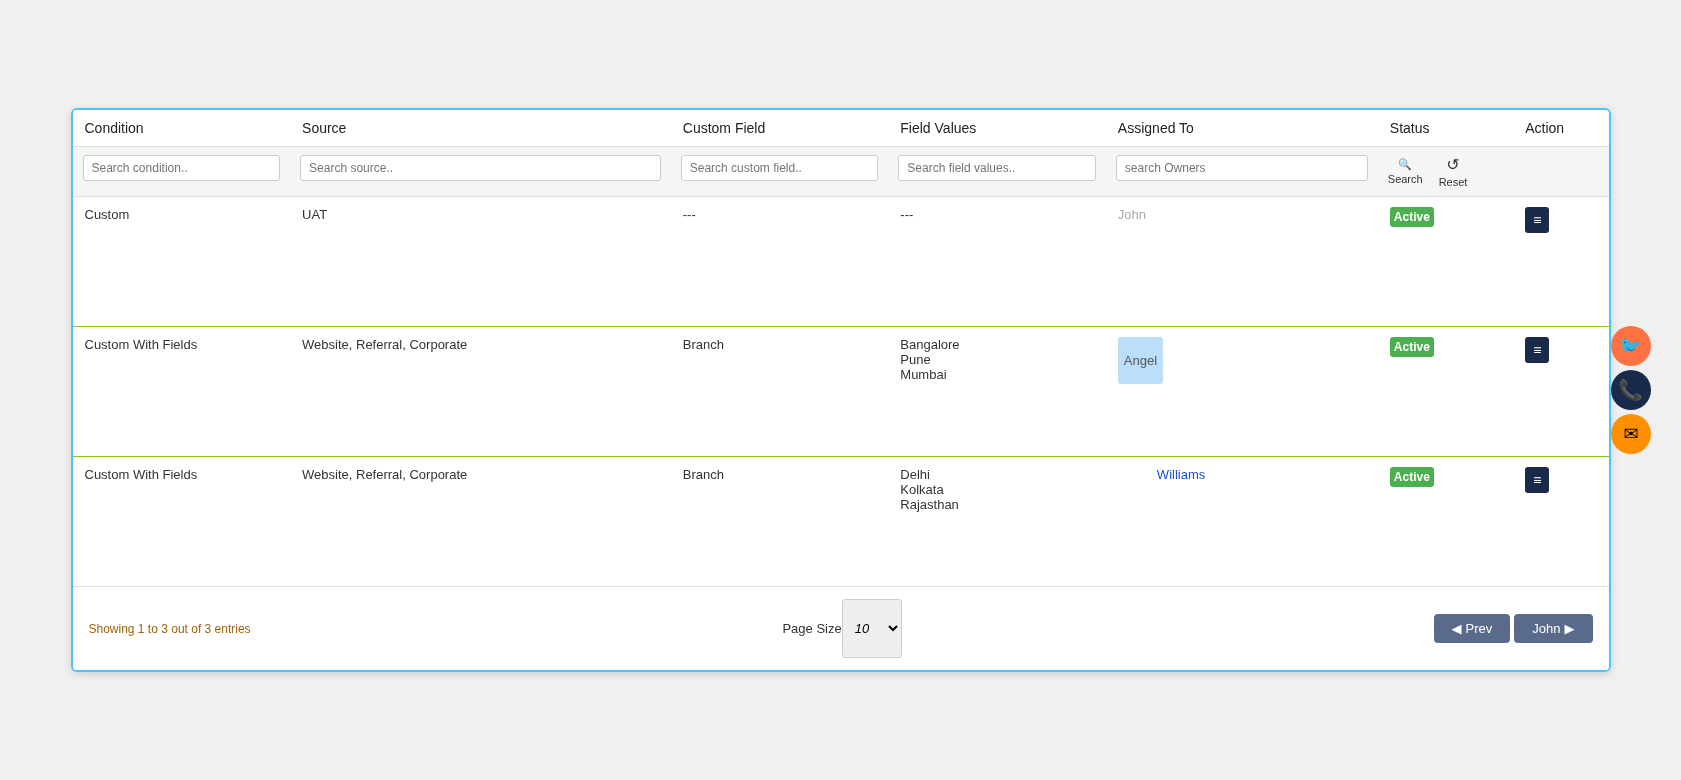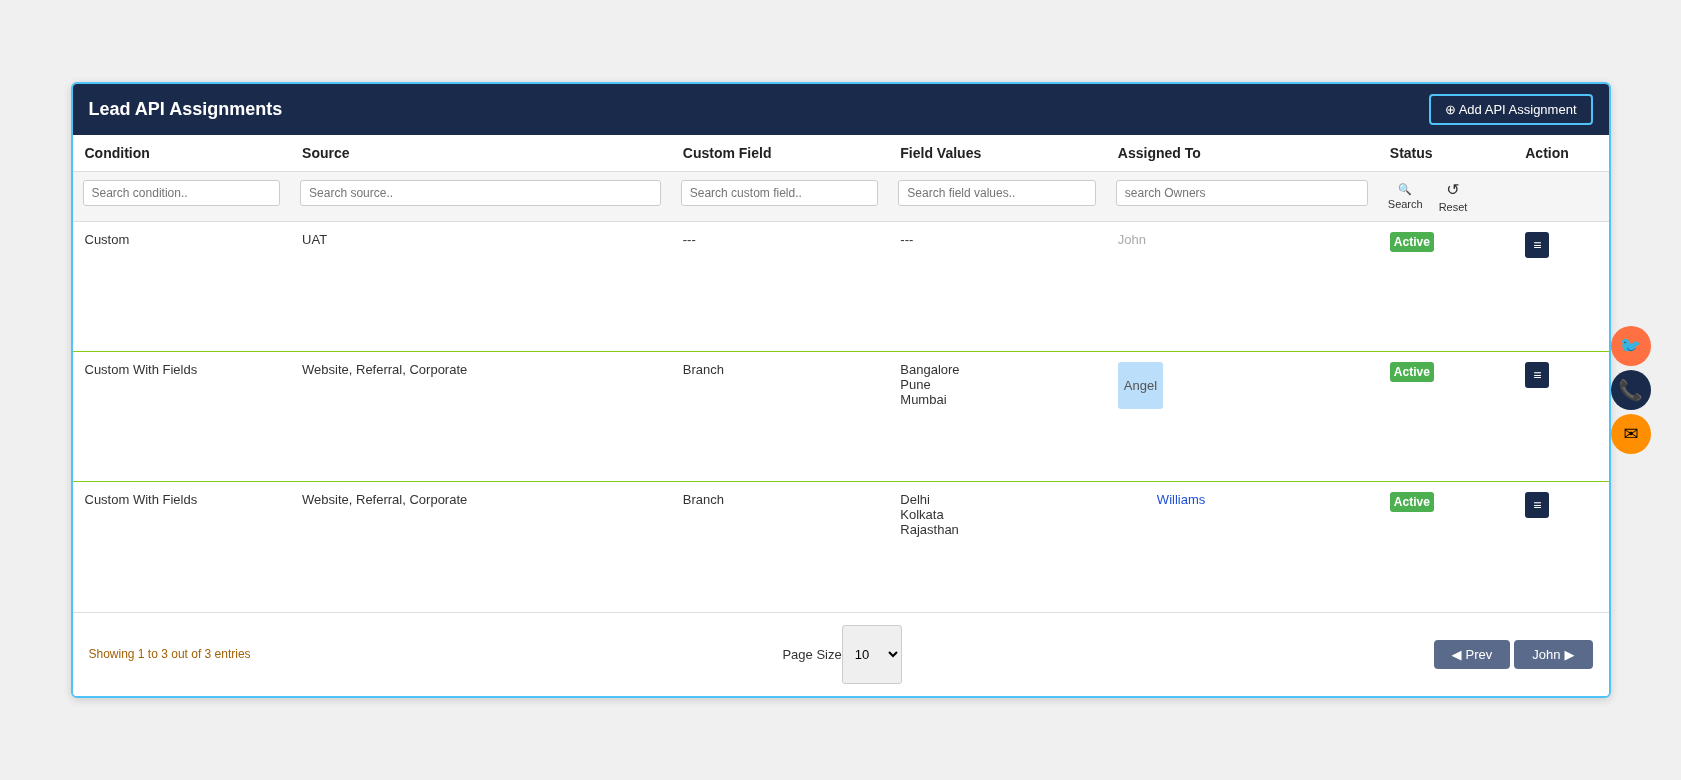--- a/index.html
+++ b/index.html
@@ -217,10 +217,6 @@
 
 <div class="container">
 
-  <div class="header">
-    <span class="header-title">Lead API Assignments</span>
-    <button class="add-btn">⊕ Add API Assignment</button>
-  </div>
 
   <table>
     <thead>

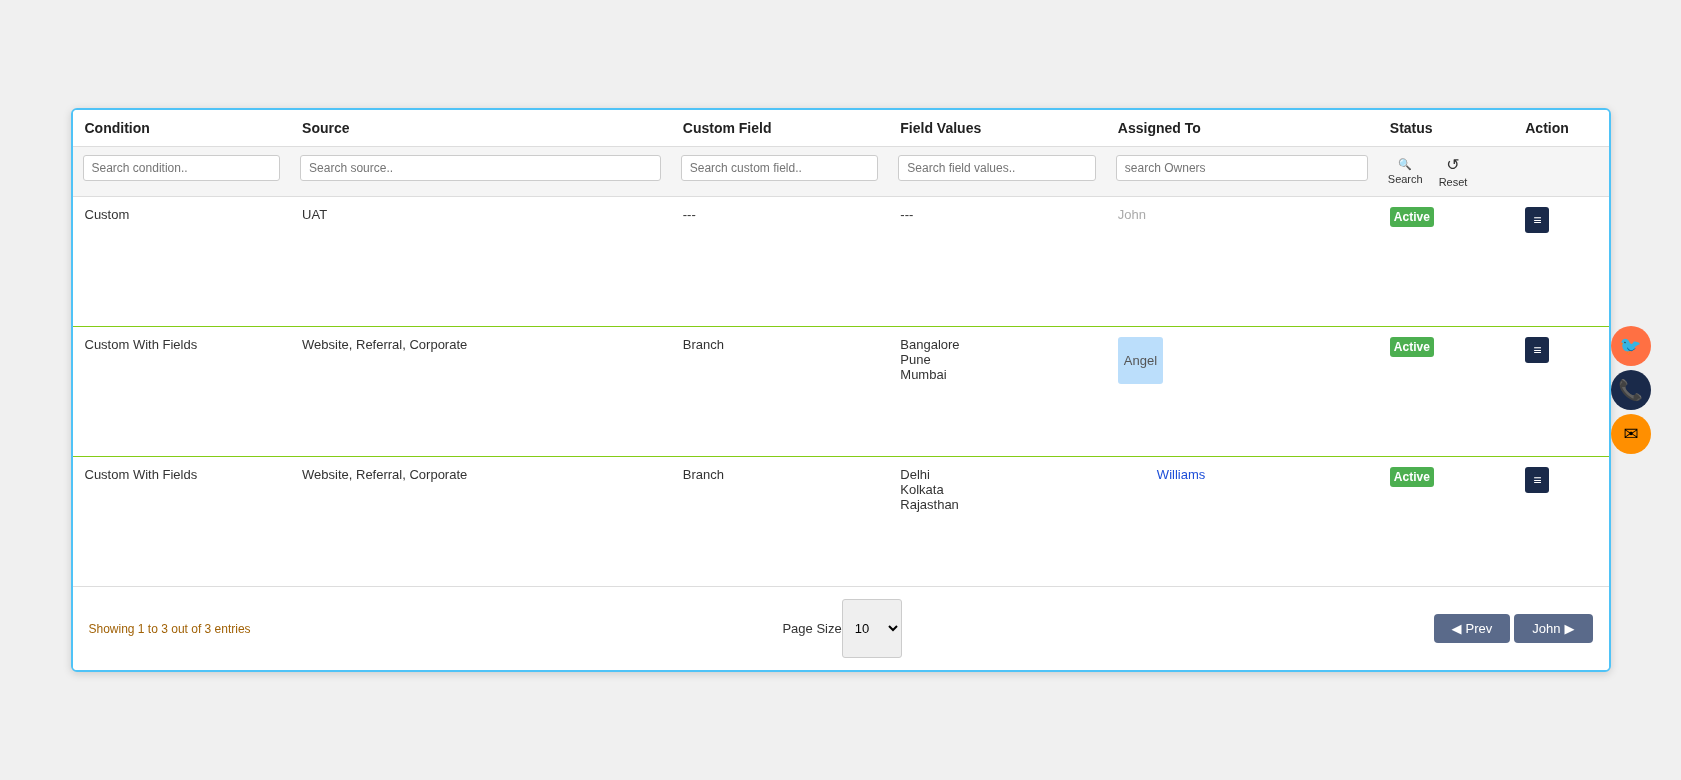--- a/index.html
+++ b/index.html
@@ -54,7 +54,7 @@
       background: #fff;
       text-align: left;
       padding: 10px 12px;
-      font-weight: bold;
+      font-weight: normal;
       font-size: 14px;
       border-bottom: 1px solid #ddd;
       color: #222;

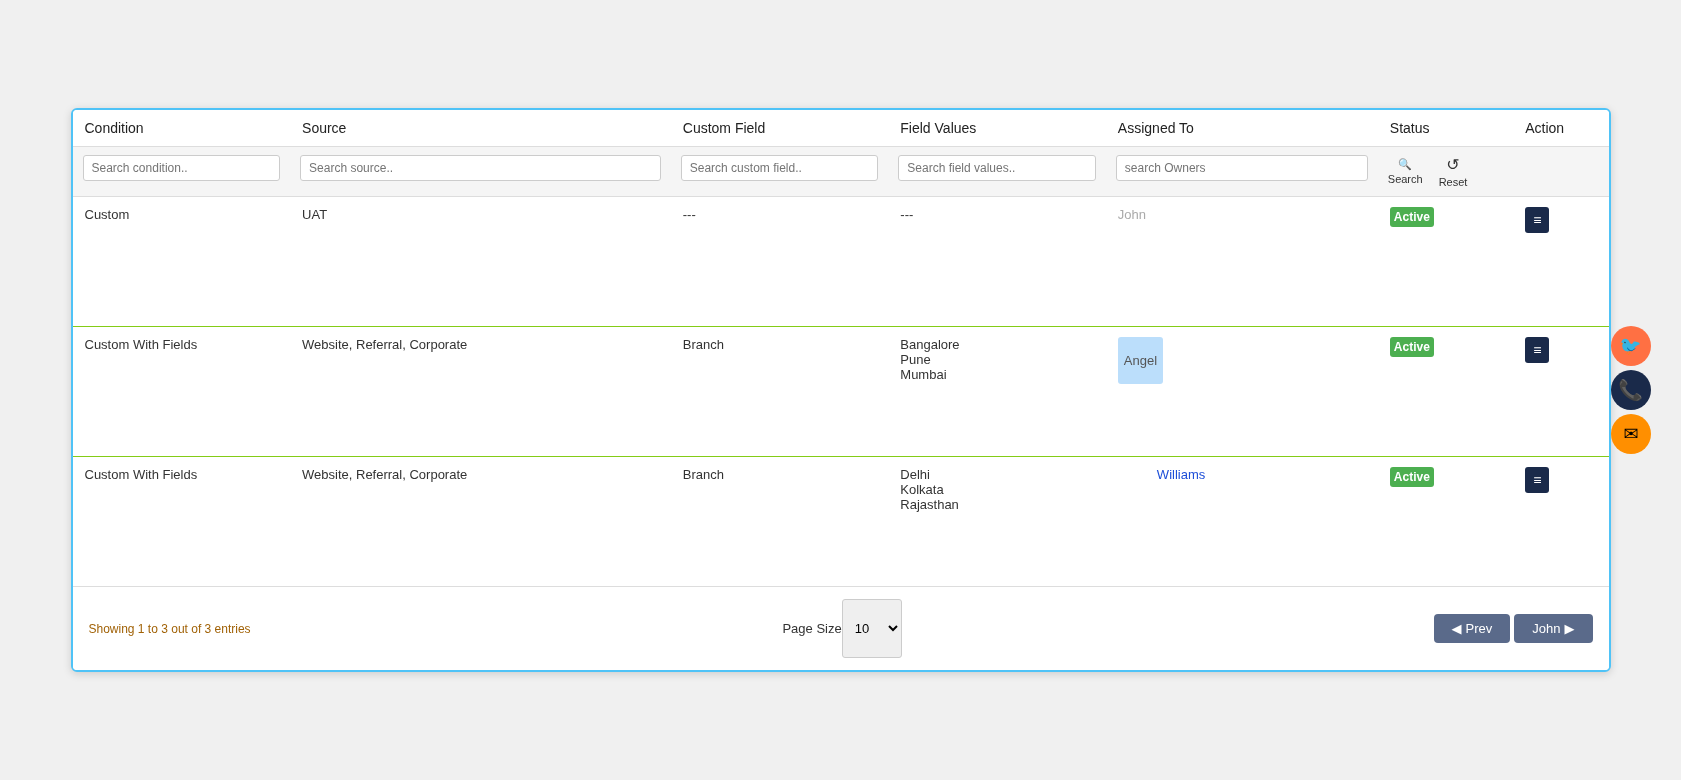--- a/index.html
+++ b/index.html
@@ -163,6 +163,7 @@
       border: 1px solid #ccc;
       border-radius: 3px;
       font-size: 13px;
+      font-style: italic;
     }
     .pagination {
       display: flex;

